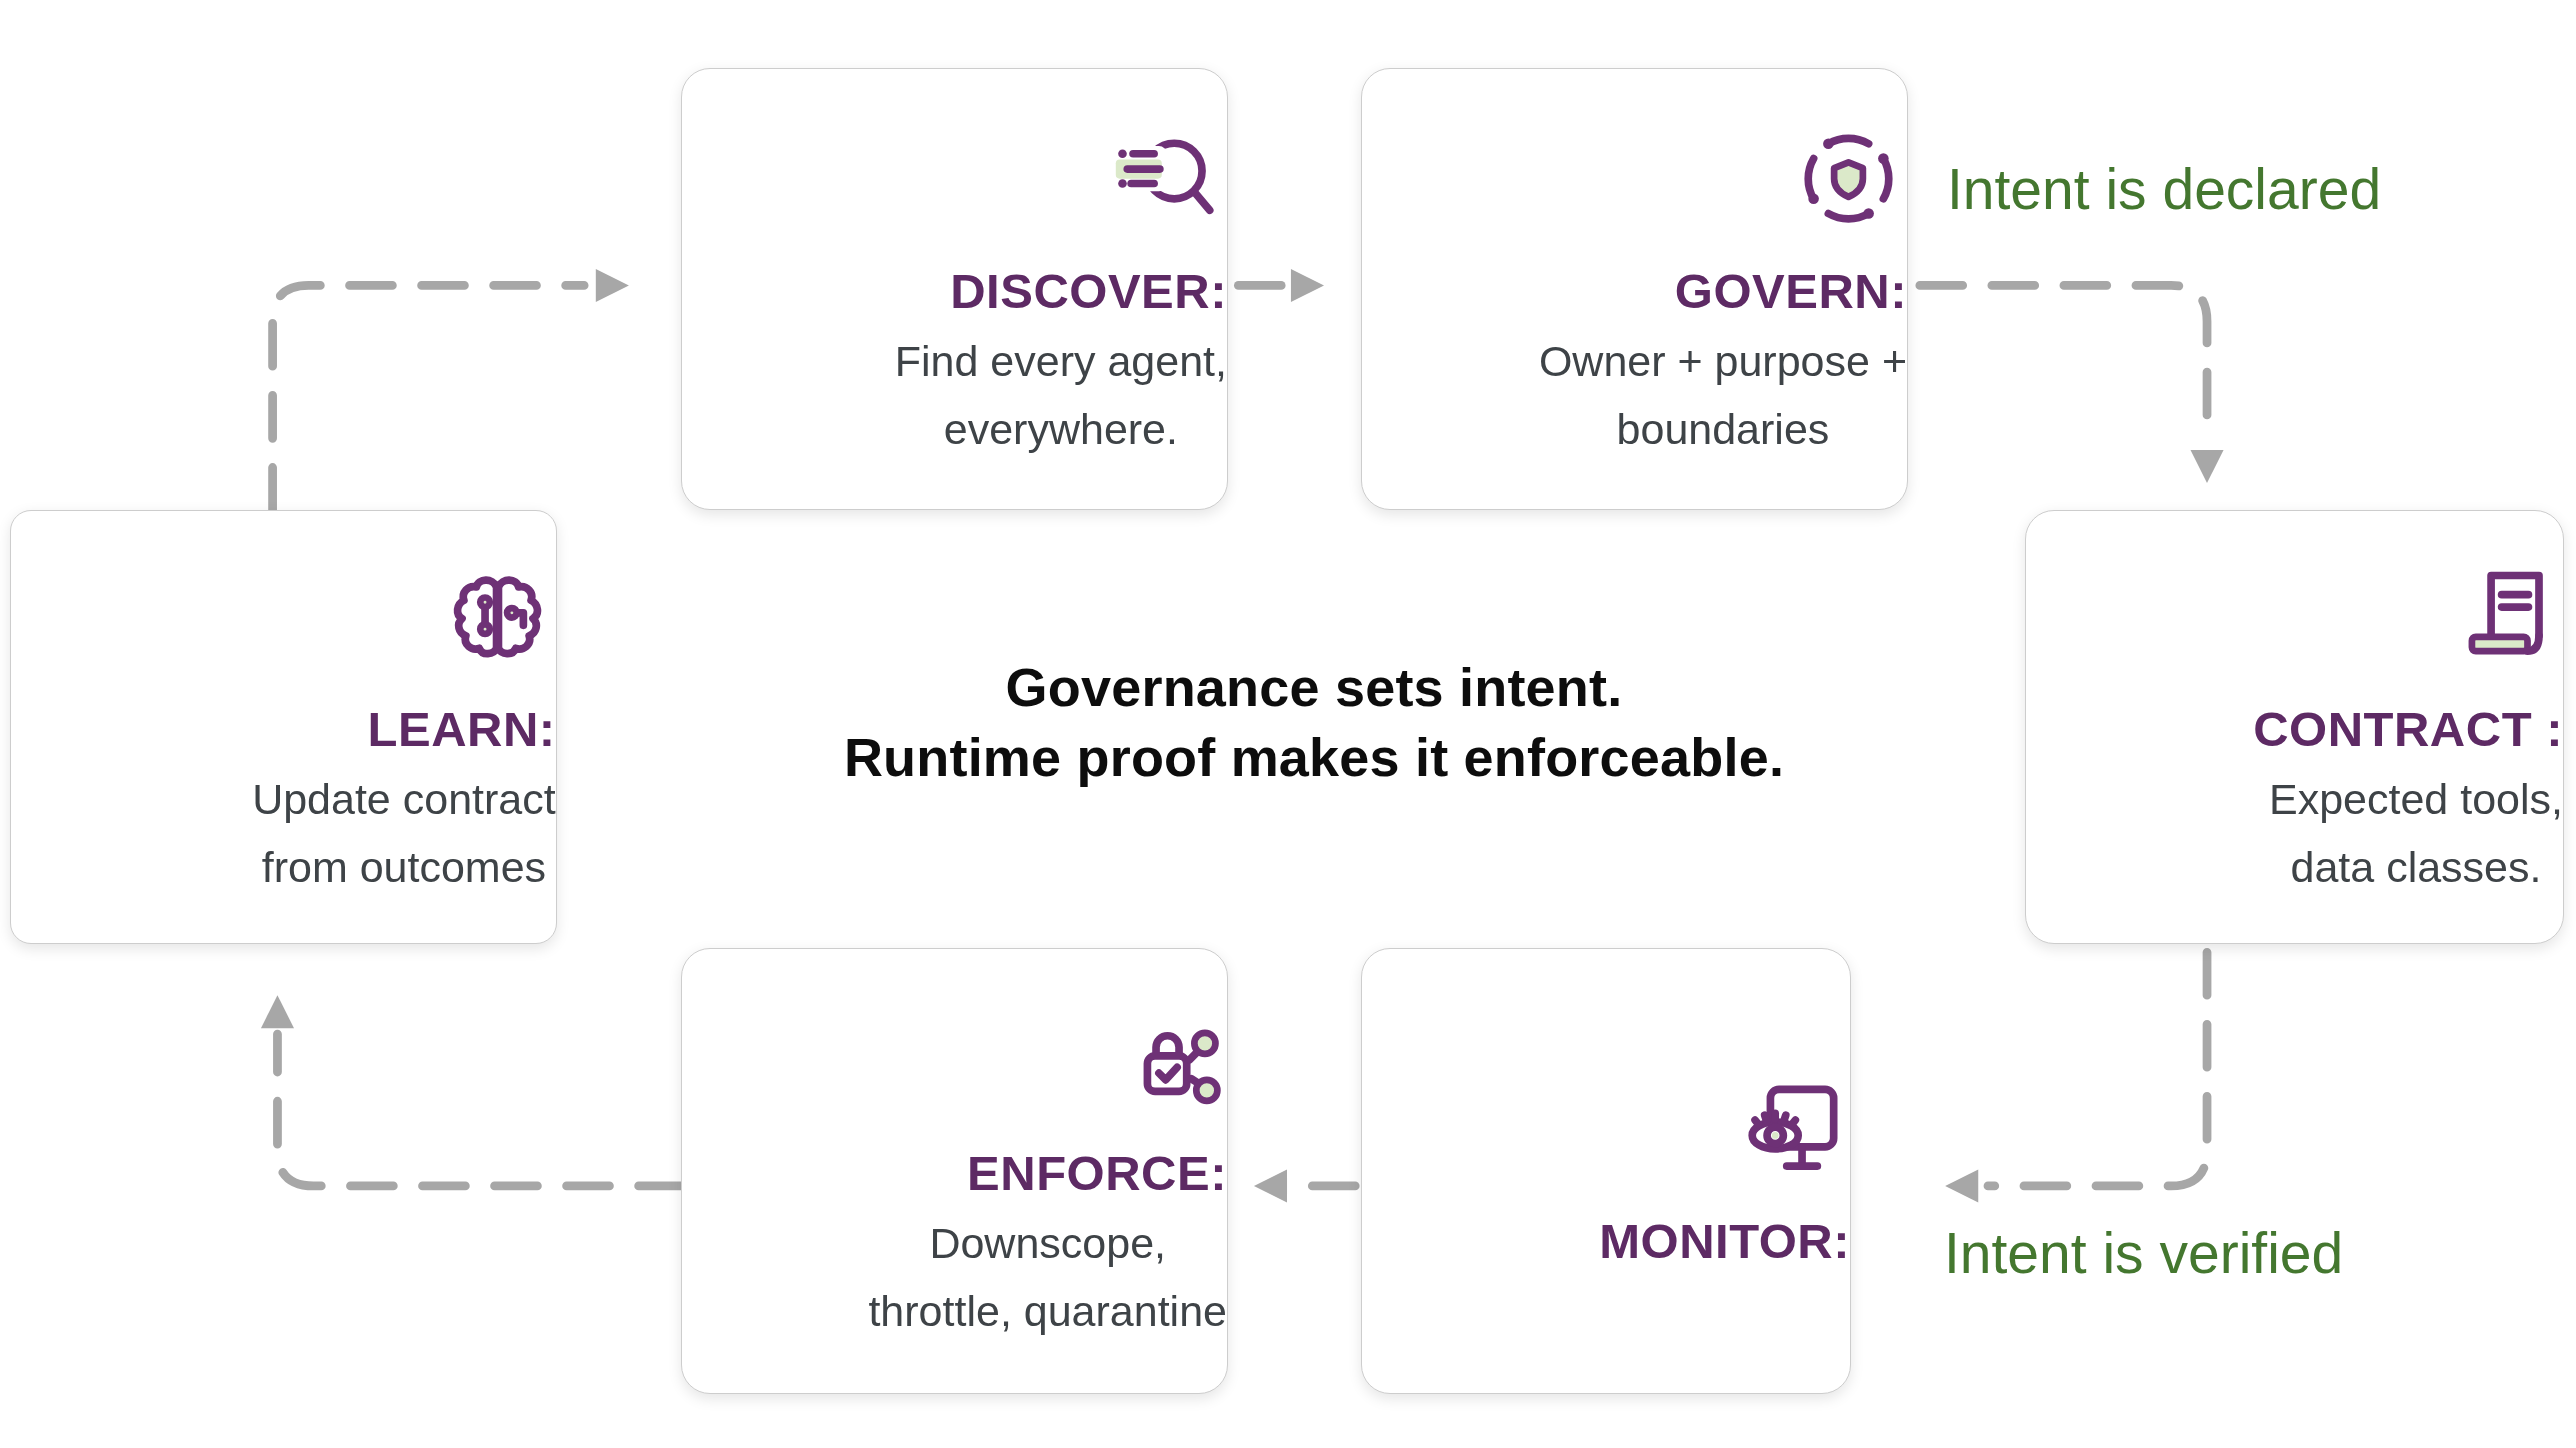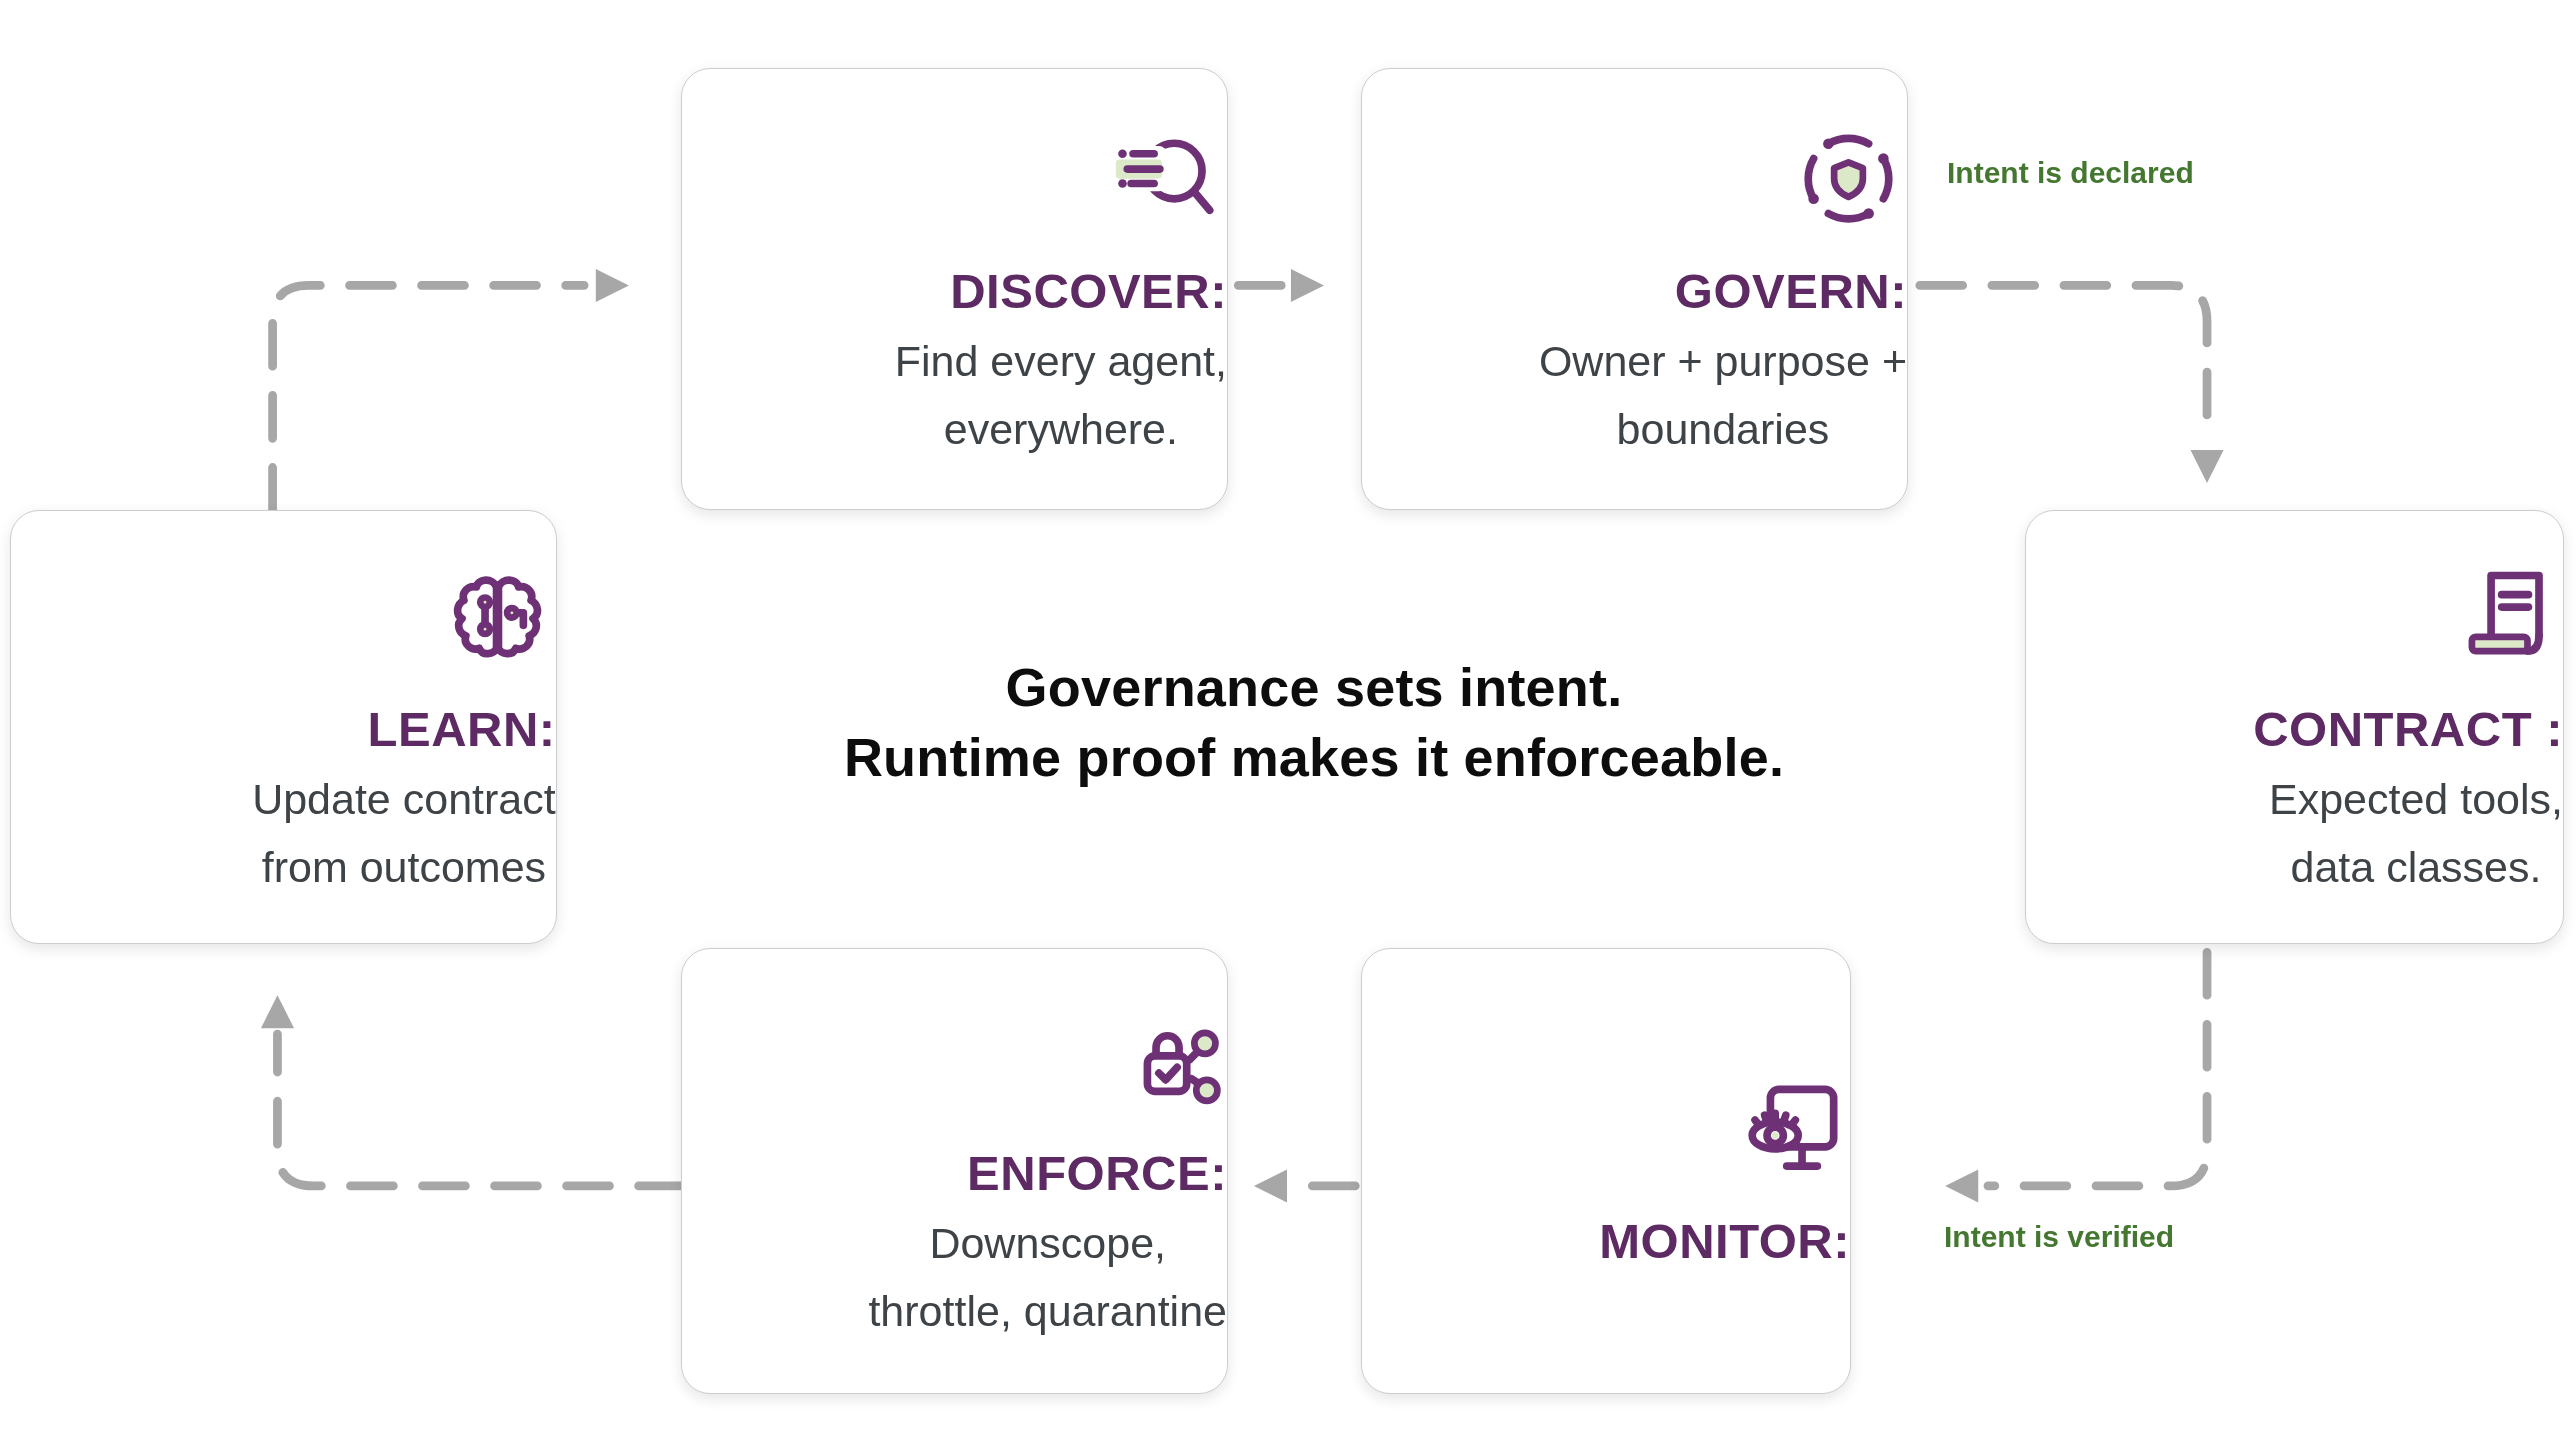--- a/index.html
+++ b/index.html
@@ -52,7 +52,7 @@
     color:var(--center-text,#0d0d0d); letter-spacing:0.2px;
   }
   .green-note {
-    position:absolute; font-size:30px; font-weight:700;
+    position:absolute; font-size:57px; font-weight:400;
     color:var(--green-text,#44772f); white-space:nowrap;
   }
   .note-declared { left:1947px; top:156px; }

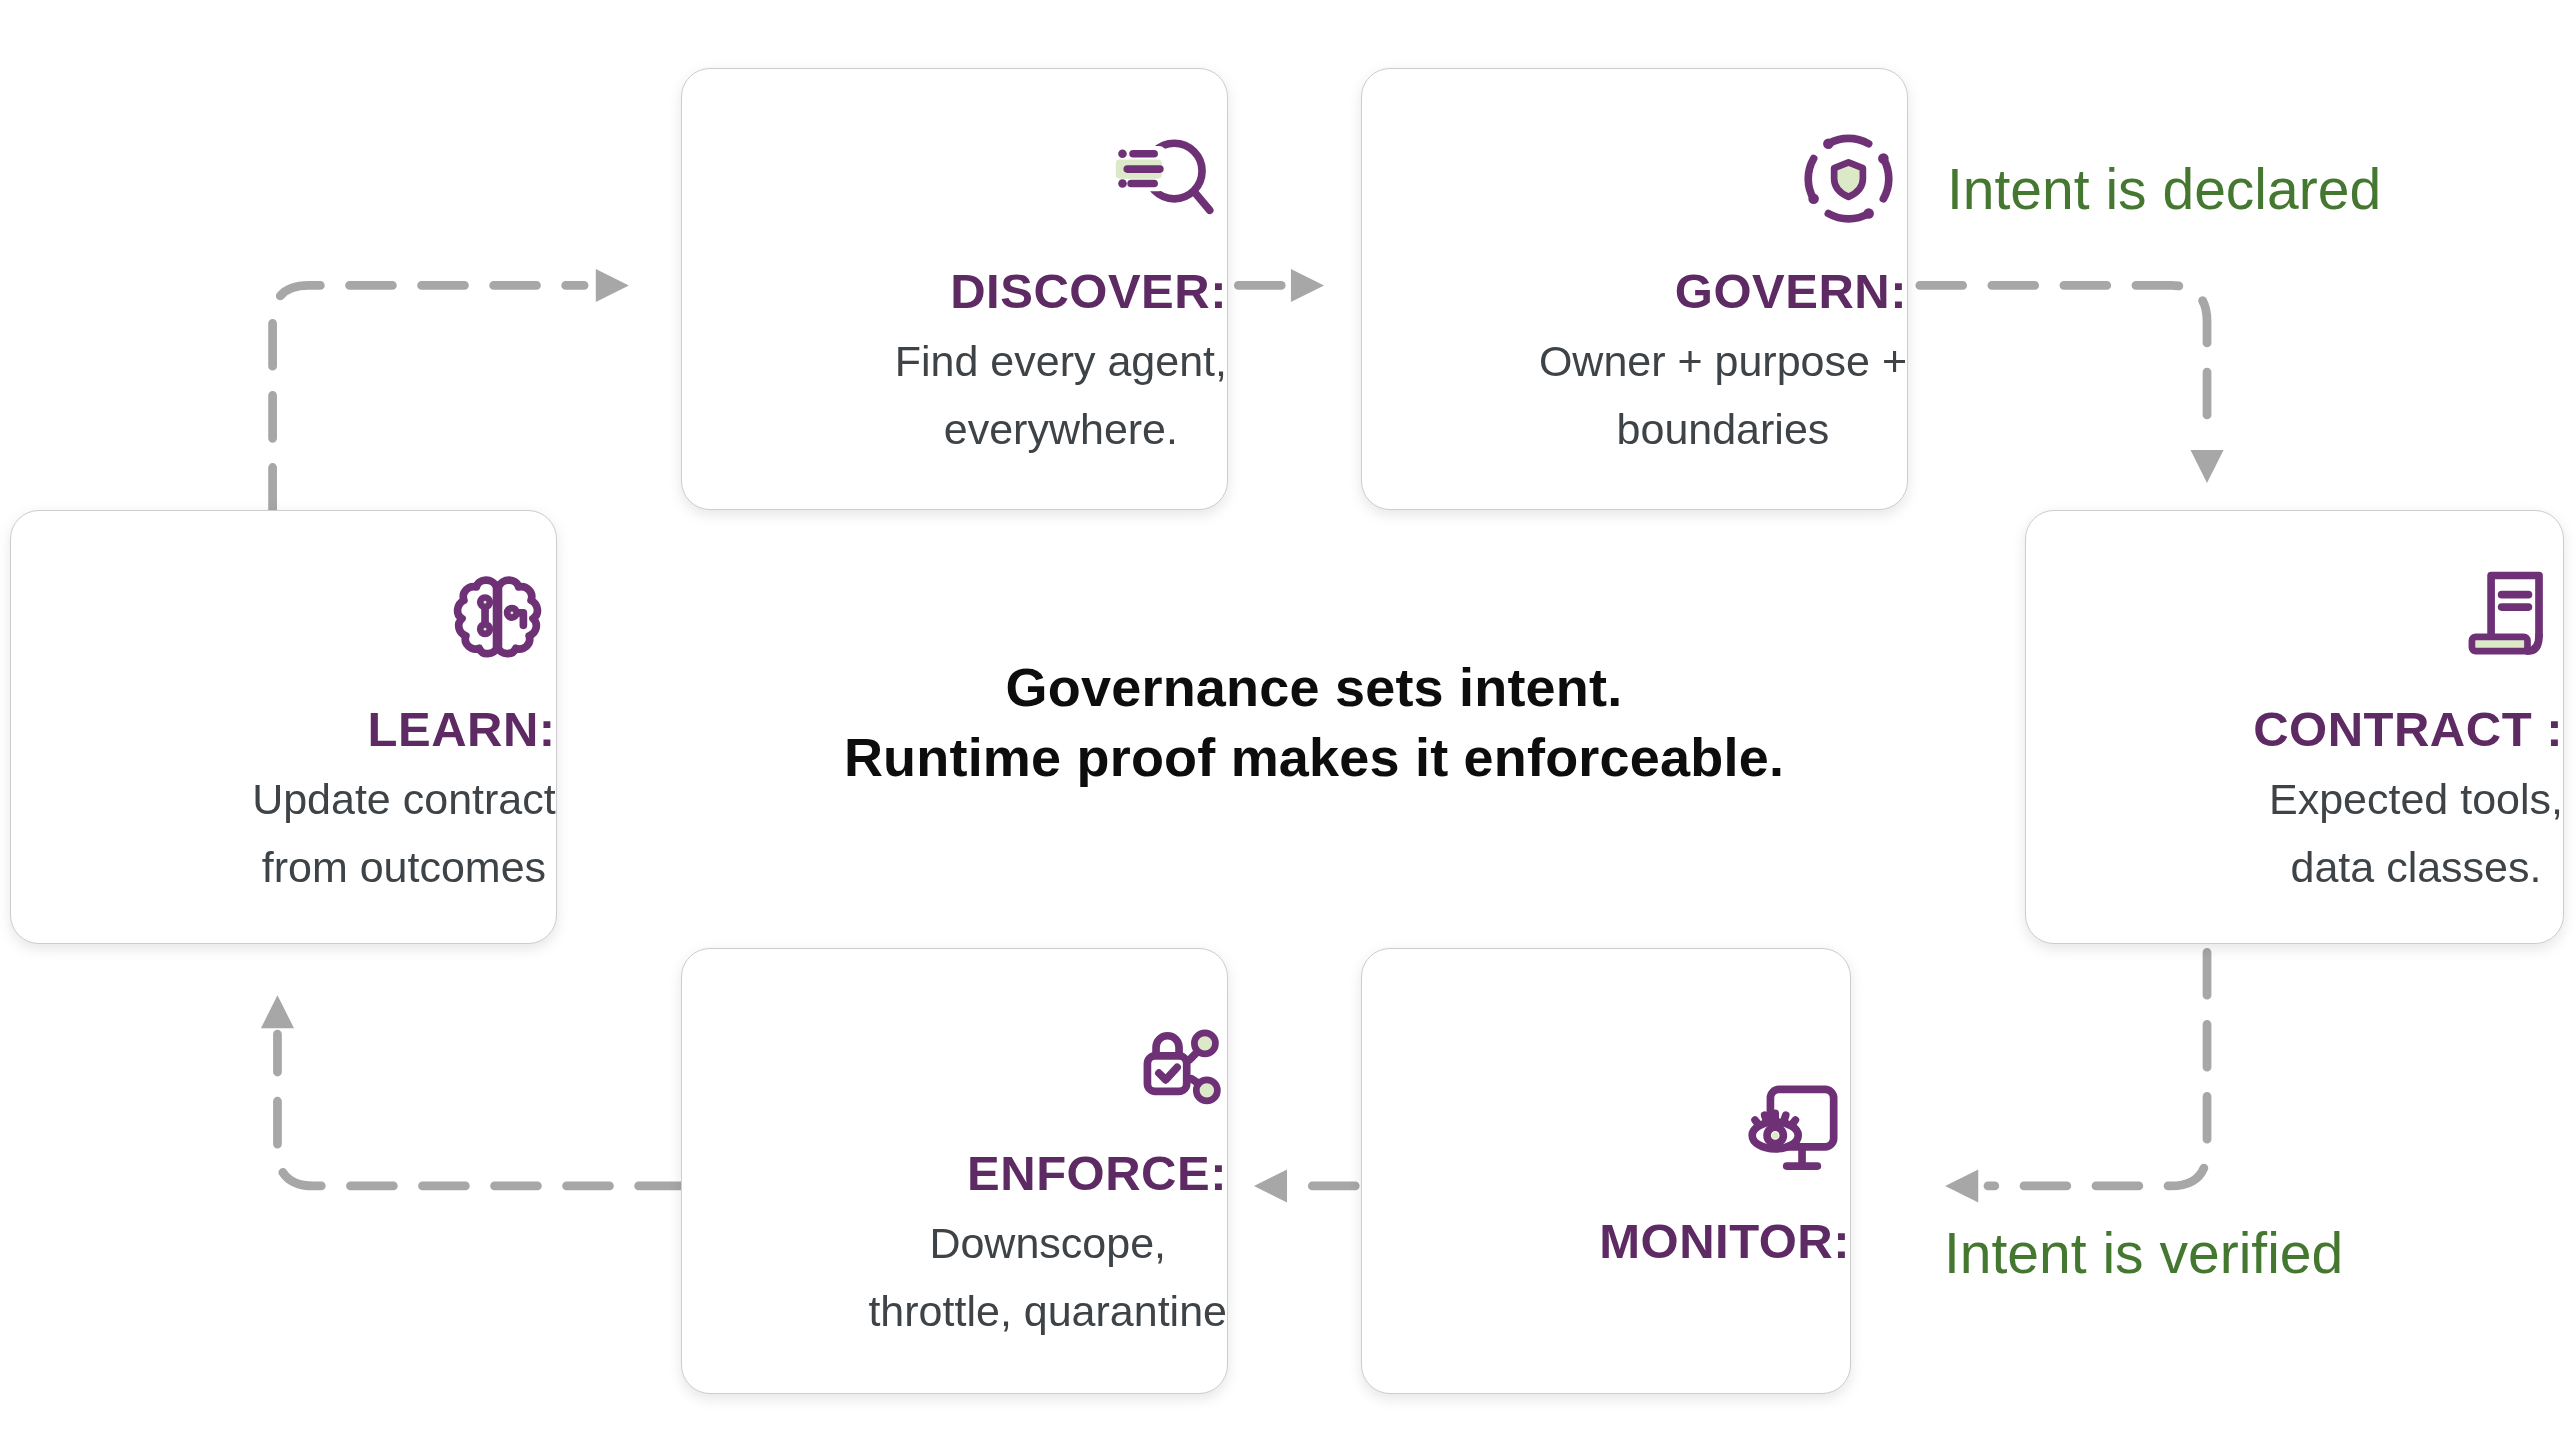--- a/index.html
+++ b/index.html
@@ -24,7 +24,7 @@
   .card-contract { left:2025px; top:510px; width:539px; height:434px; }
   .card-monitor  { left:1361px; top:948px; width:490px; height:446px; }
   .card-enforce  { left:681px;  top:948px; width:547px; height:446px; }
-  .card-learn    { left:9.7px;   top:510px; width:547px; height:434px; }
+  .card-learn    { left:9.7px;   top:510px; width:547px; height:434px;border-radius:21px; }
 
   .icon-wrap { width:117px; height:115px; margin-bottom:23.4px; }
   .ic { display:block; width:100%; height:100%; }

